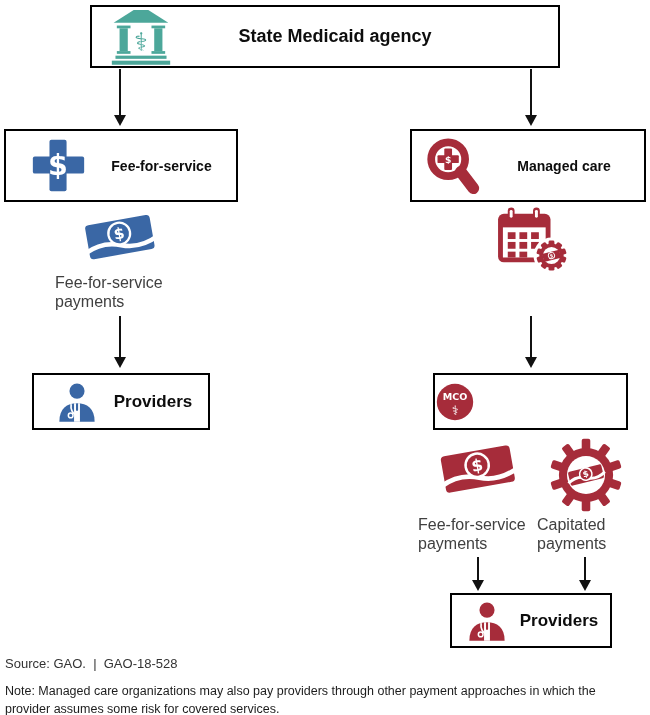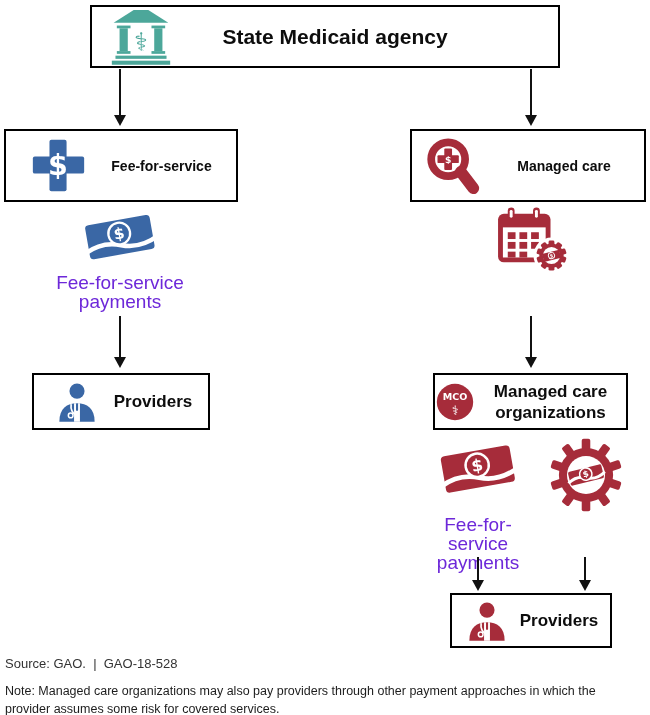--- a/index.html
+++ b/index.html
@@ -10,7 +10,7 @@
   .node-box{position:absolute;background:#fff;border:2px solid #000;display:flex;align-items:center;}
   .node-icon{flex:0 0 auto;display:flex;align-items:center;justify-content:center;}
   .box-label{flex:1;text-align:center;font-weight:bold;color:#0d0d0d;}
-  .lbl-xl{font-size:21px;text-align:center;}
+  .lbl-xl{font-size:18px;text-align:center;}
   .lbl-lg{font-size:14px;}
   .lbl-md{font-size:17px;line-height:21px;}
 

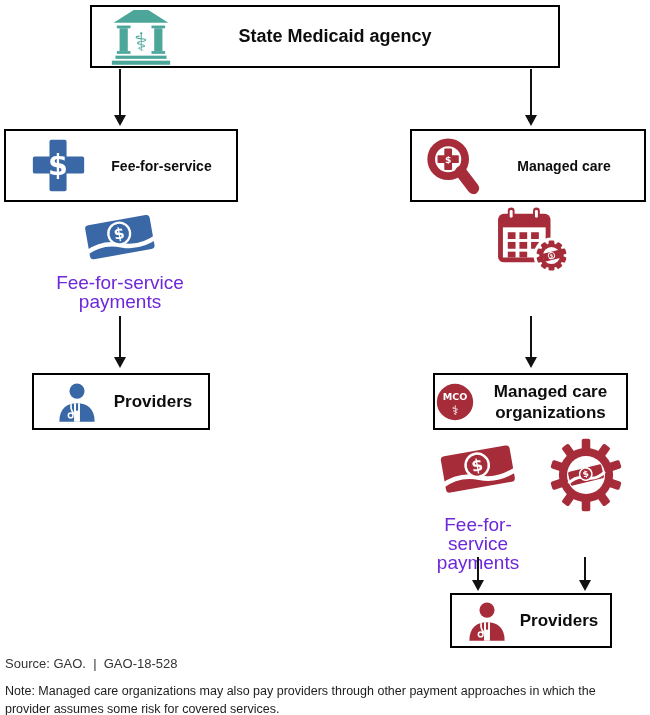--- a/index.html
+++ b/index.html
@@ -15,7 +15,7 @@
   .lbl-md{font-size:17px;line-height:21px;}
 
   .float-icon{position:absolute;}
-  .caption{position:absolute;text-align:center;font-size:19px;line-height:19px;color:#6d28d9;}
+  .caption{position:absolute;font-size:16px;line-height:19px;color:#404040;}
 
   .arrow{position:absolute;width:2px;background:#111;}
   .arrow::after{content:"";position:absolute;left:50%;transform:translateX(-50%);bottom:-10px;

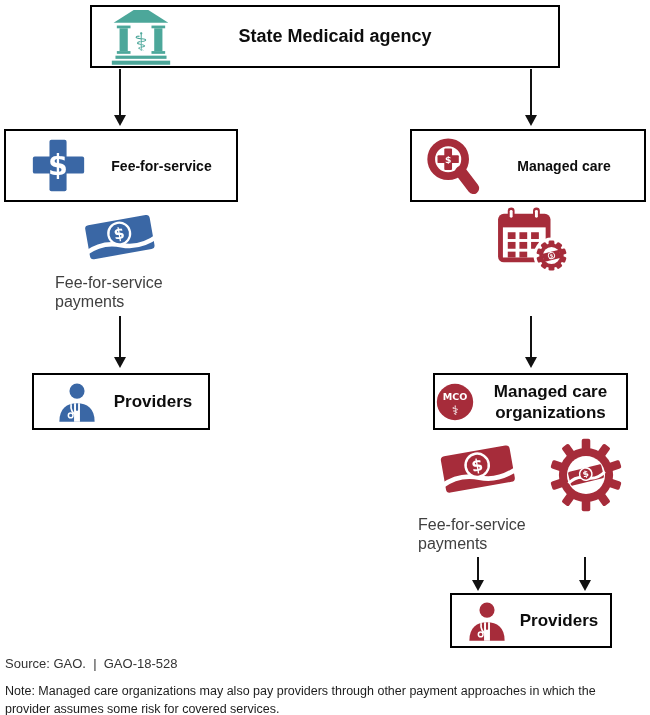--- a/index.html
+++ b/index.html
@@ -158,7 +158,6 @@
         <text class="f-white" x="22" y="36" font-size="14" text-anchor="middle">⚕</text>
       </svg>
     </div>
-    <div class="box-label lbl-md" style="padding:0 8px;">Managed care organizations</div>
   </div>
 
   <div class="float-icon" style="left:434px;top:438px;">

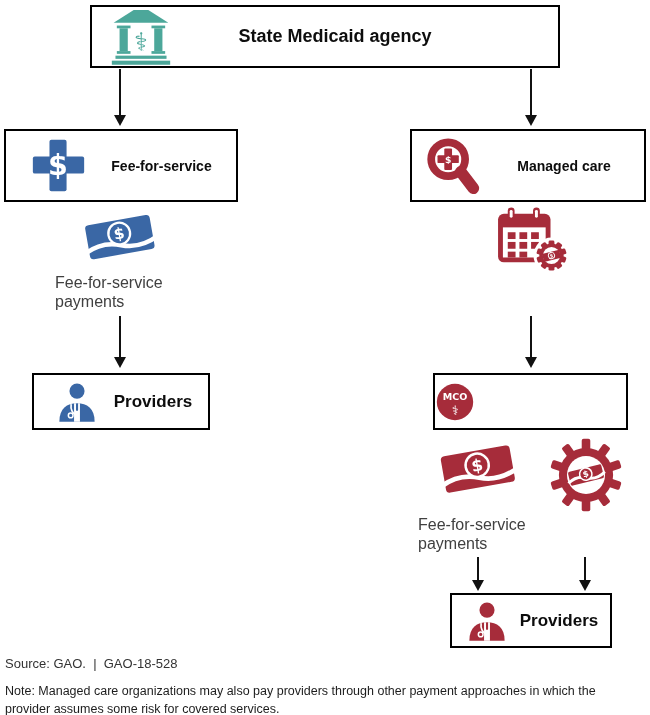--- a/index.html
+++ b/index.html
@@ -195,6 +195,7 @@
     </svg>
   </div>
   <div class="caption" style="left:418px;top:515px;width:120px;">Fee-for-service payments</div>
+  <div class="caption" style="left:537px;top:515px;width:96px;">Capitated payments</div>
 
   <div class="arrow" style="left:477px;top:557px;height:24px;"></div>
   <div class="arrow" style="left:584px;top:557px;height:24px;"></div>

